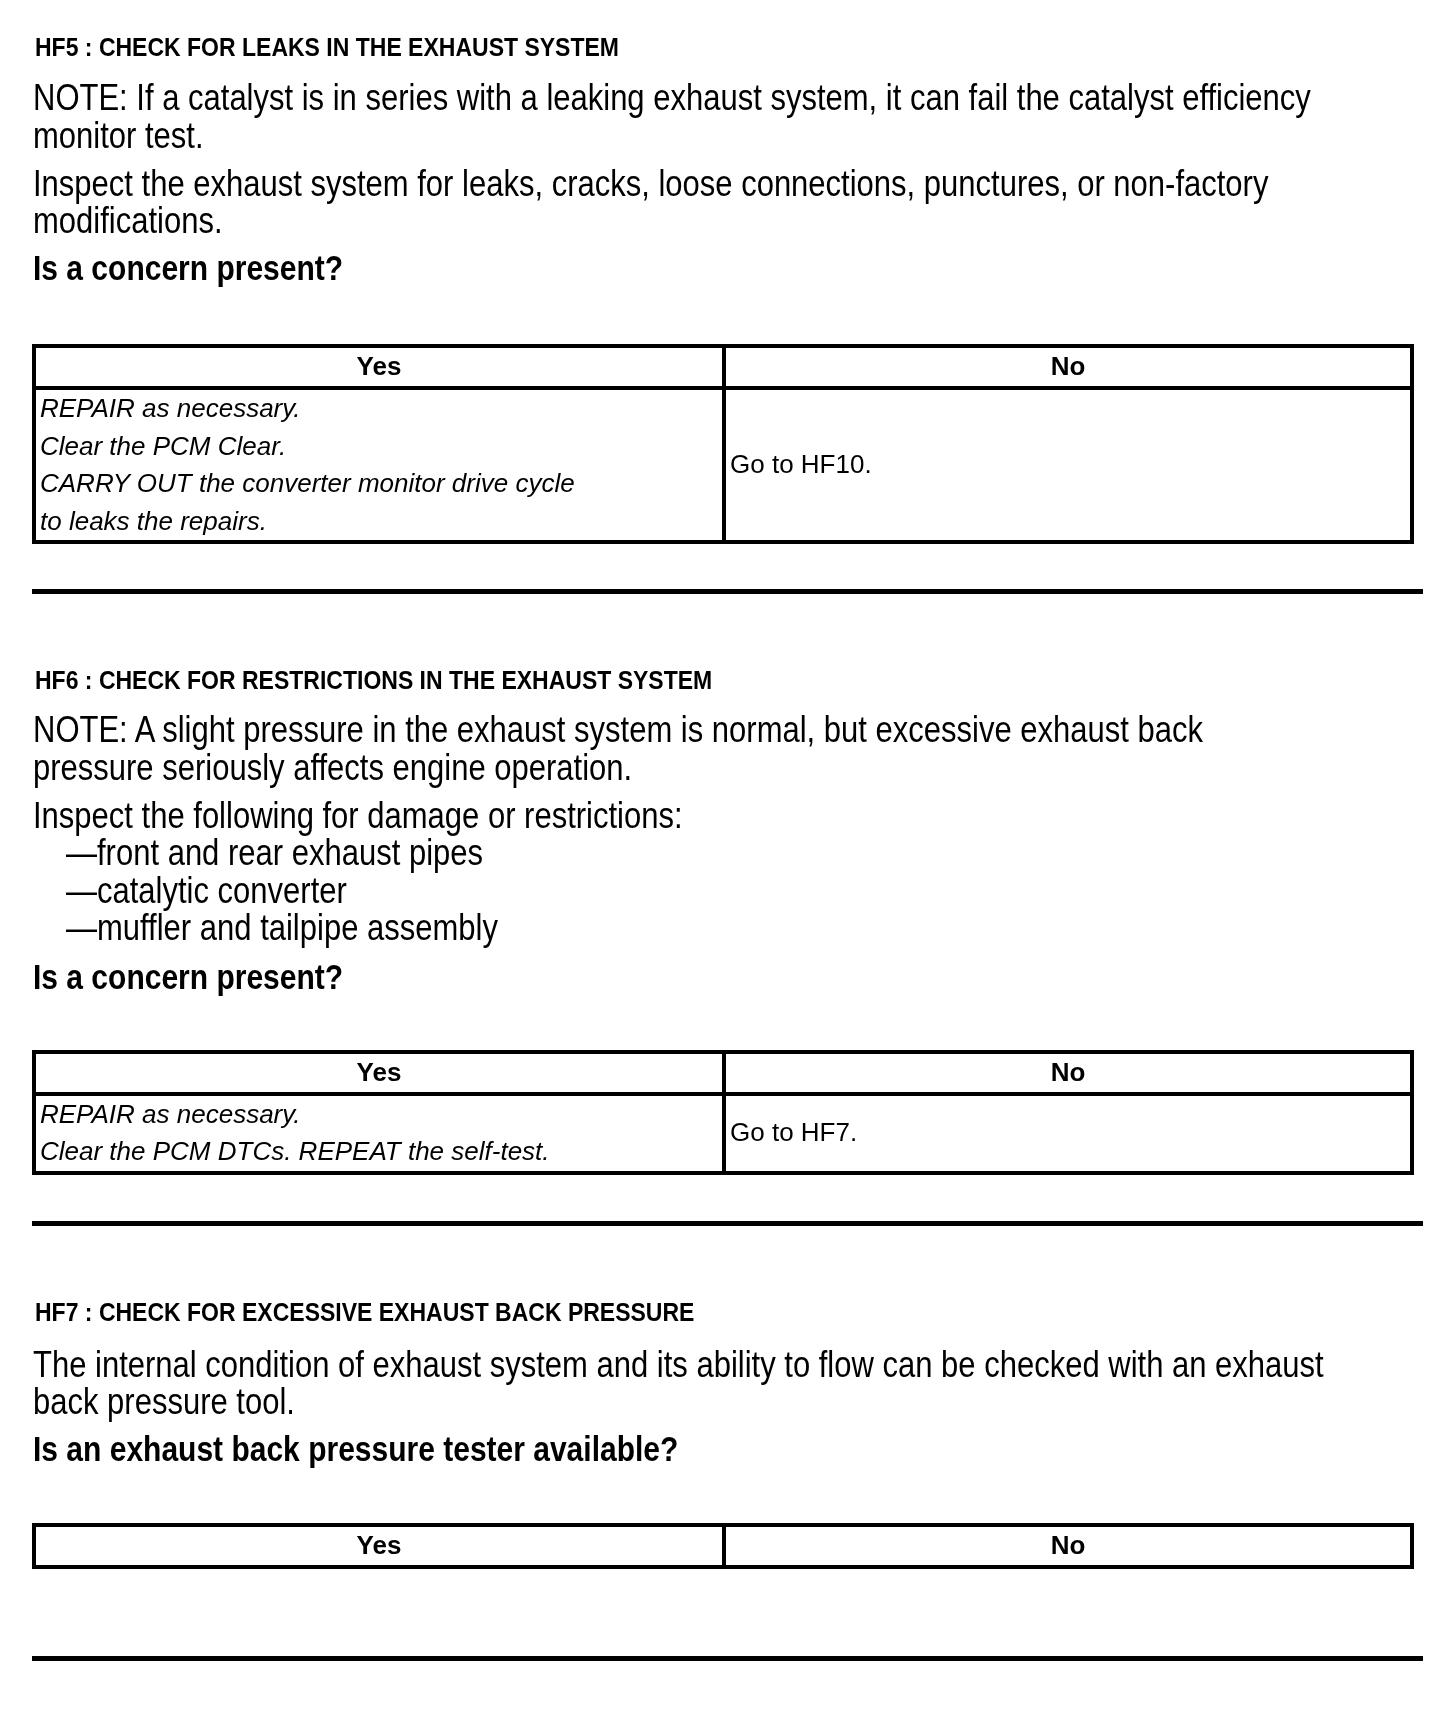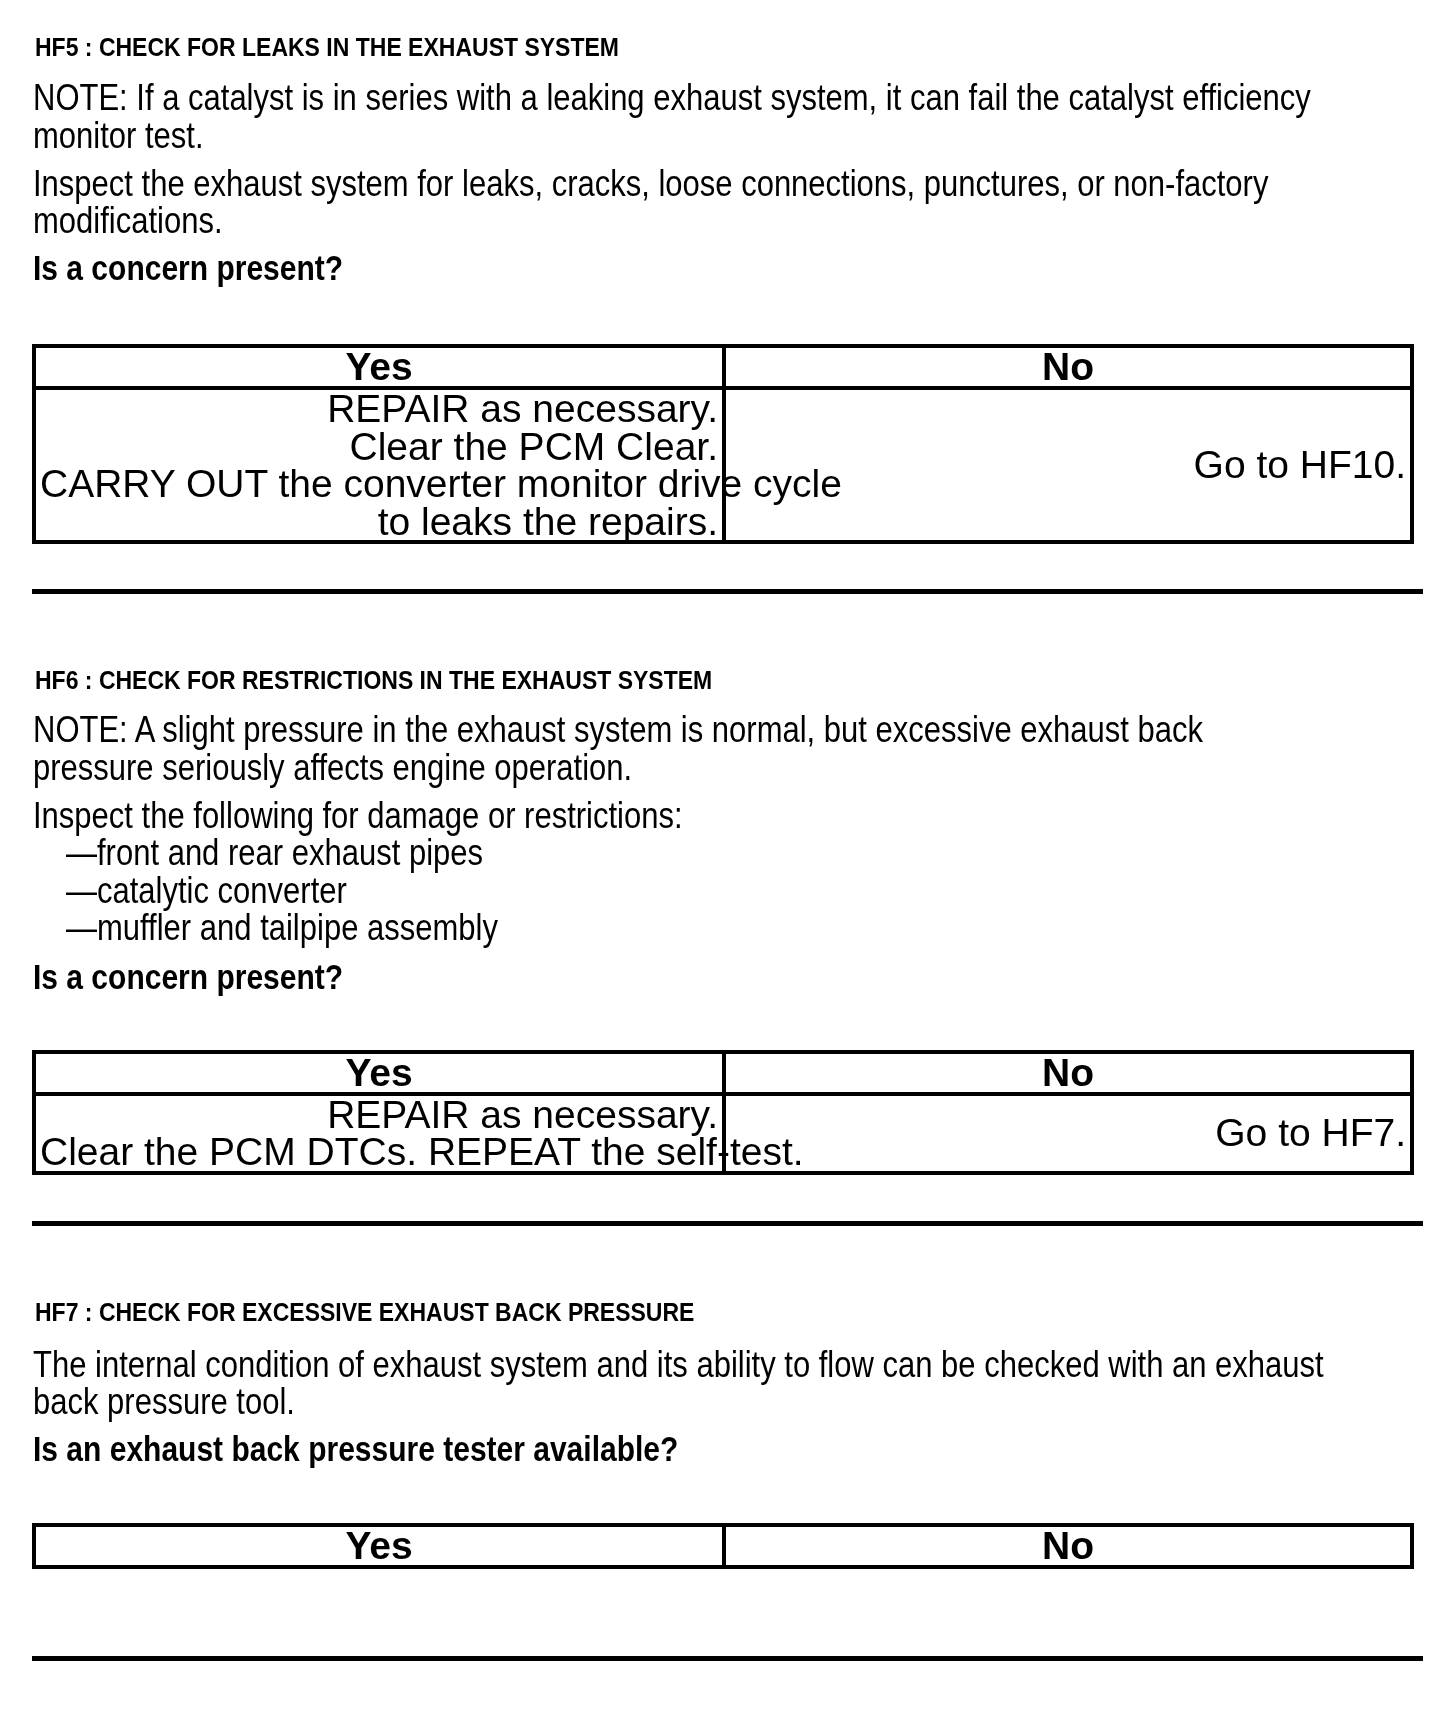--- a/index.html
+++ b/index.html
@@ -18,7 +18,7 @@
     border: 4px solid #000;
   }
   table.yn td, table.yn th {
-    border: 4px solid #000; padding: 0 4px; font-size: 39px; line-height: 37.5px;
+    border: 4px solid #000; padding: 0 4px; font-size: 26px; line-height: 37.5px;
     vertical-align: middle;
   }
   table.yn th { font-weight: bold; text-align: center; }

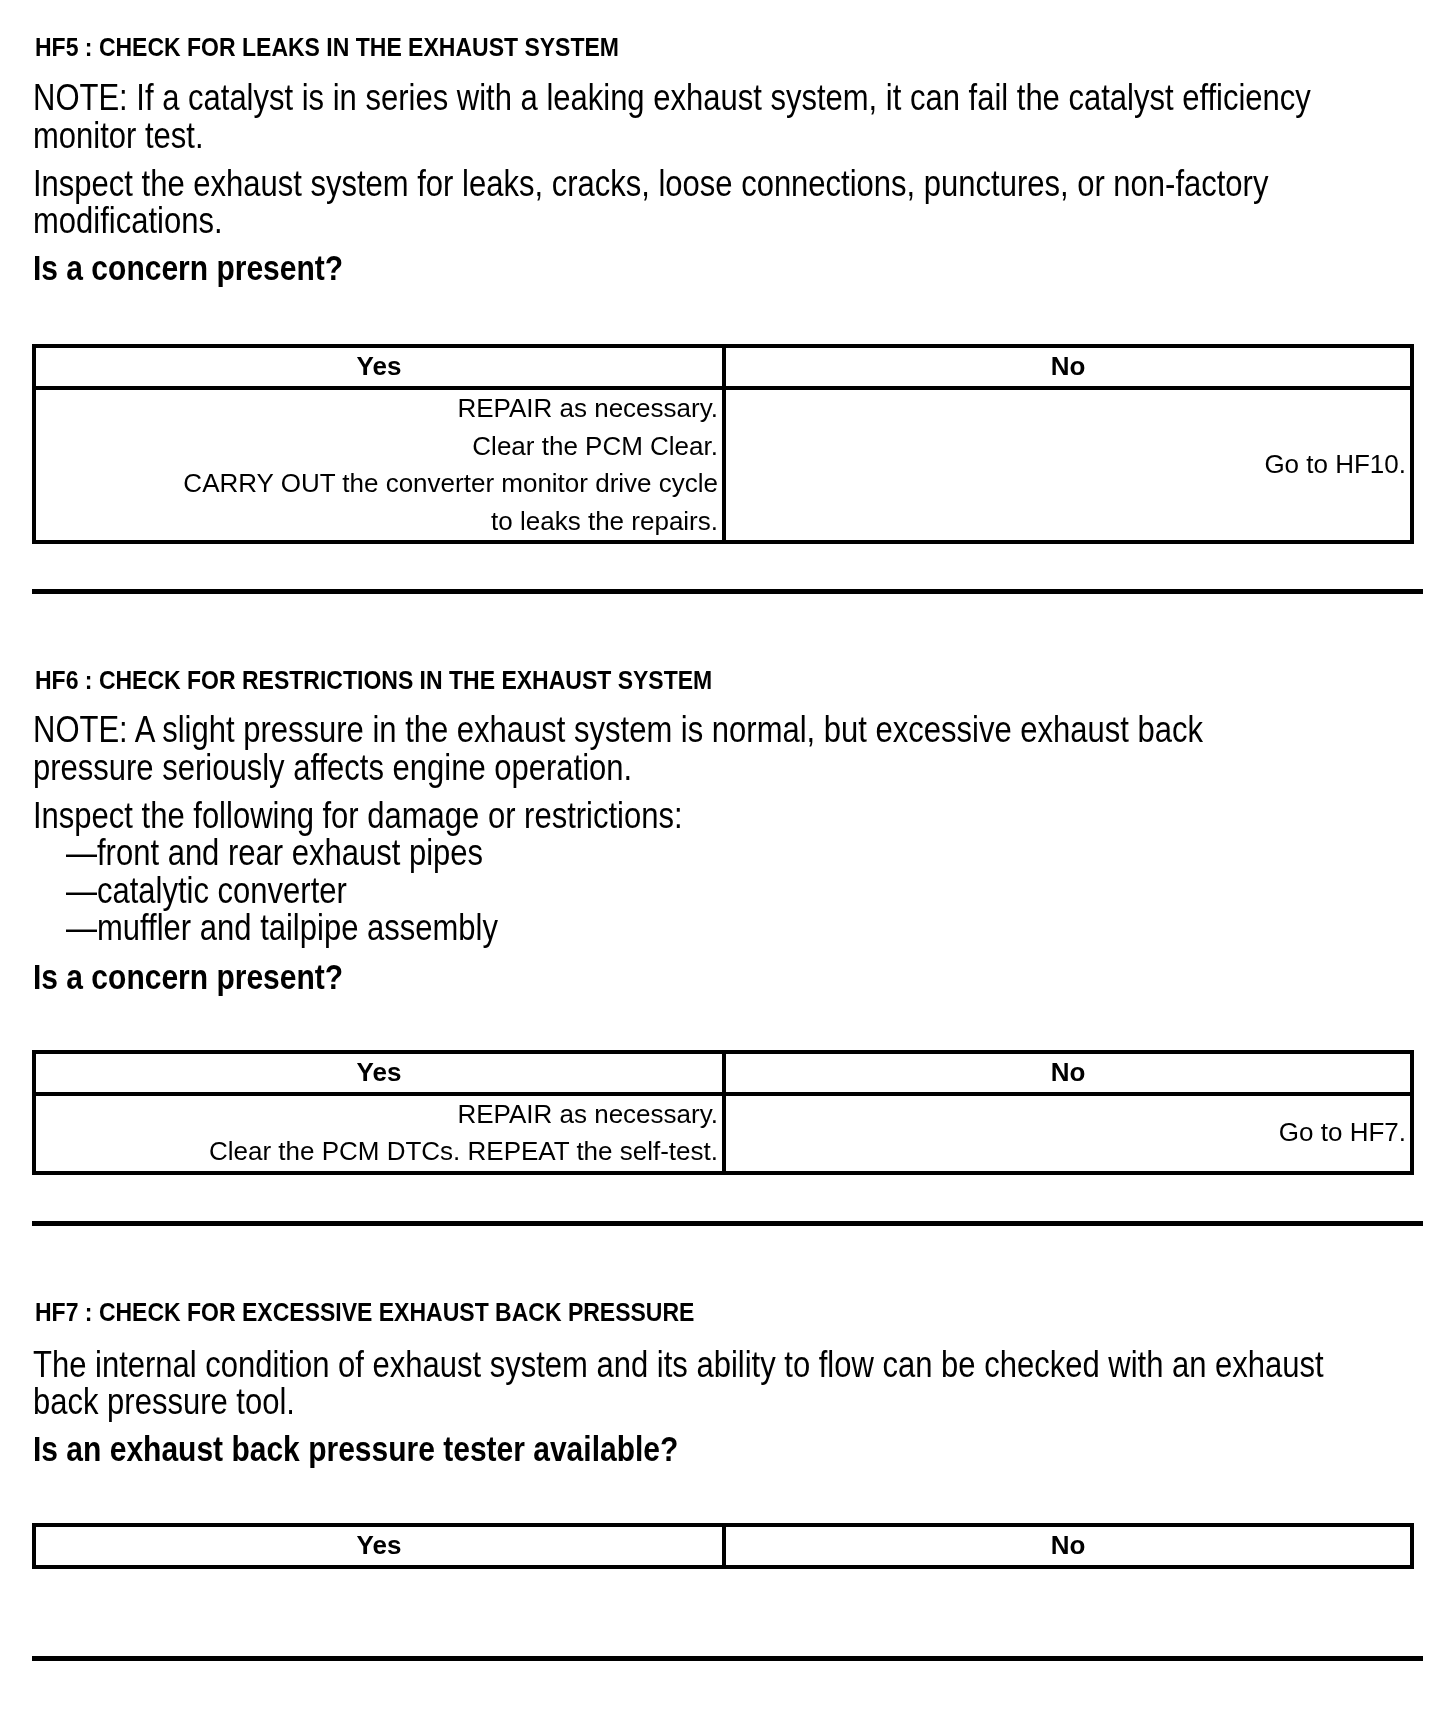--- a/index.html
+++ b/index.html
@@ -23,7 +23,7 @@
   }
   table.yn th { font-weight: bold; text-align: center; }
   table.yn col.c1 { width: 690px; }
-  td.yes { text-align: right; }
+  td.yes { text-align: left; font-style: italic; }
   td.no, td.center { text-align: right; }
   .cell-line { display: block; white-space: nowrap; }
   .hr { position: absolute; left: 32px; width: 1391px; height: 5px; background: #000; }

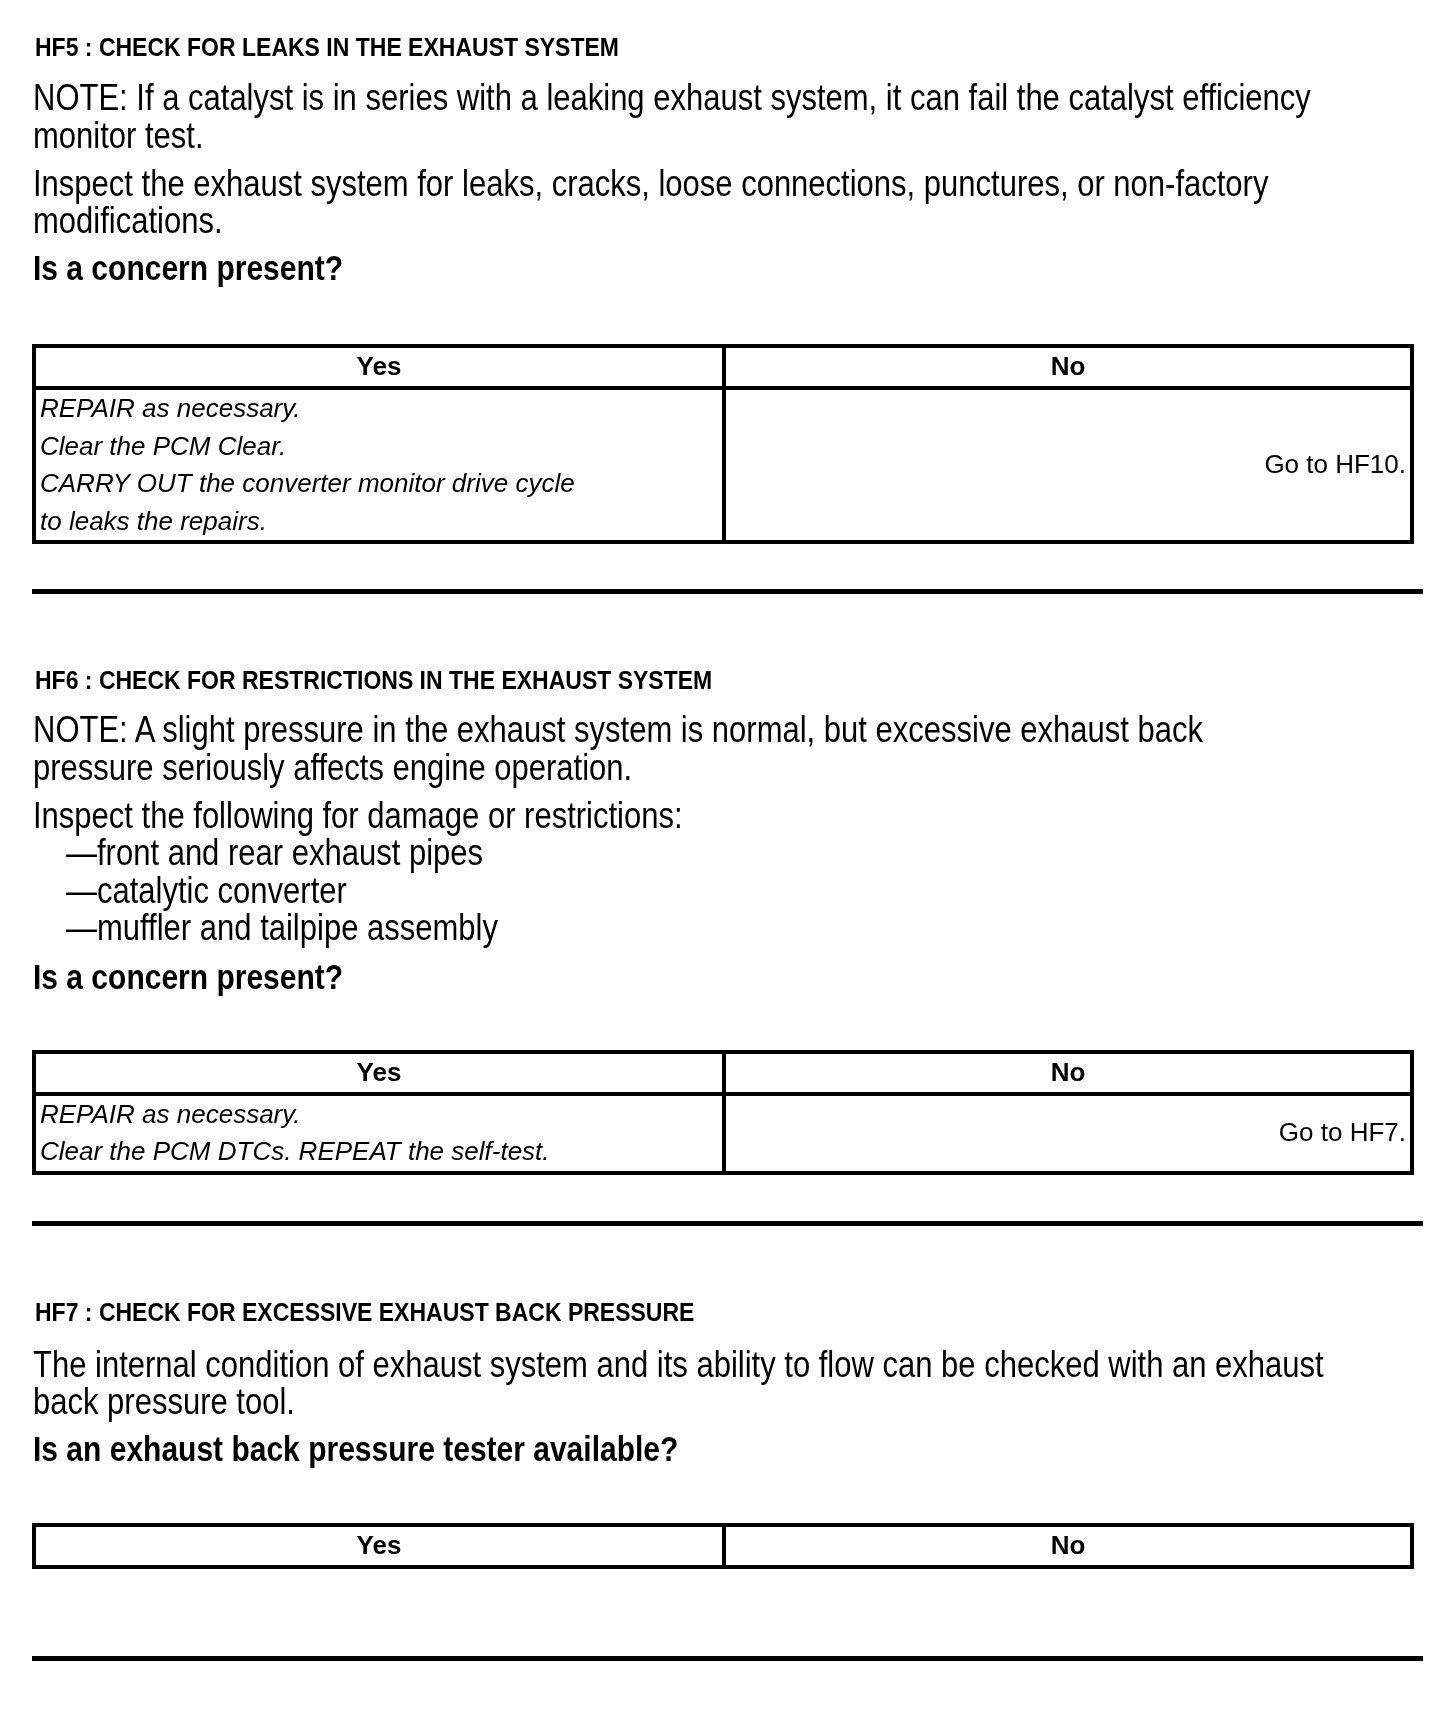--- a/index.html
+++ b/index.html
@@ -24,7 +24,7 @@
   table.yn th { font-weight: bold; text-align: center; }
   table.yn col.c1 { width: 690px; }
   td.yes { text-align: left; font-style: italic; }
-  td.no, td.center { text-align: right; }
+  td.no, td.center { text-align: left; }
   .cell-line { display: block; white-space: nowrap; }
   .hr { position: absolute; left: 32px; width: 1391px; height: 5px; background: #000; }
 </style>

